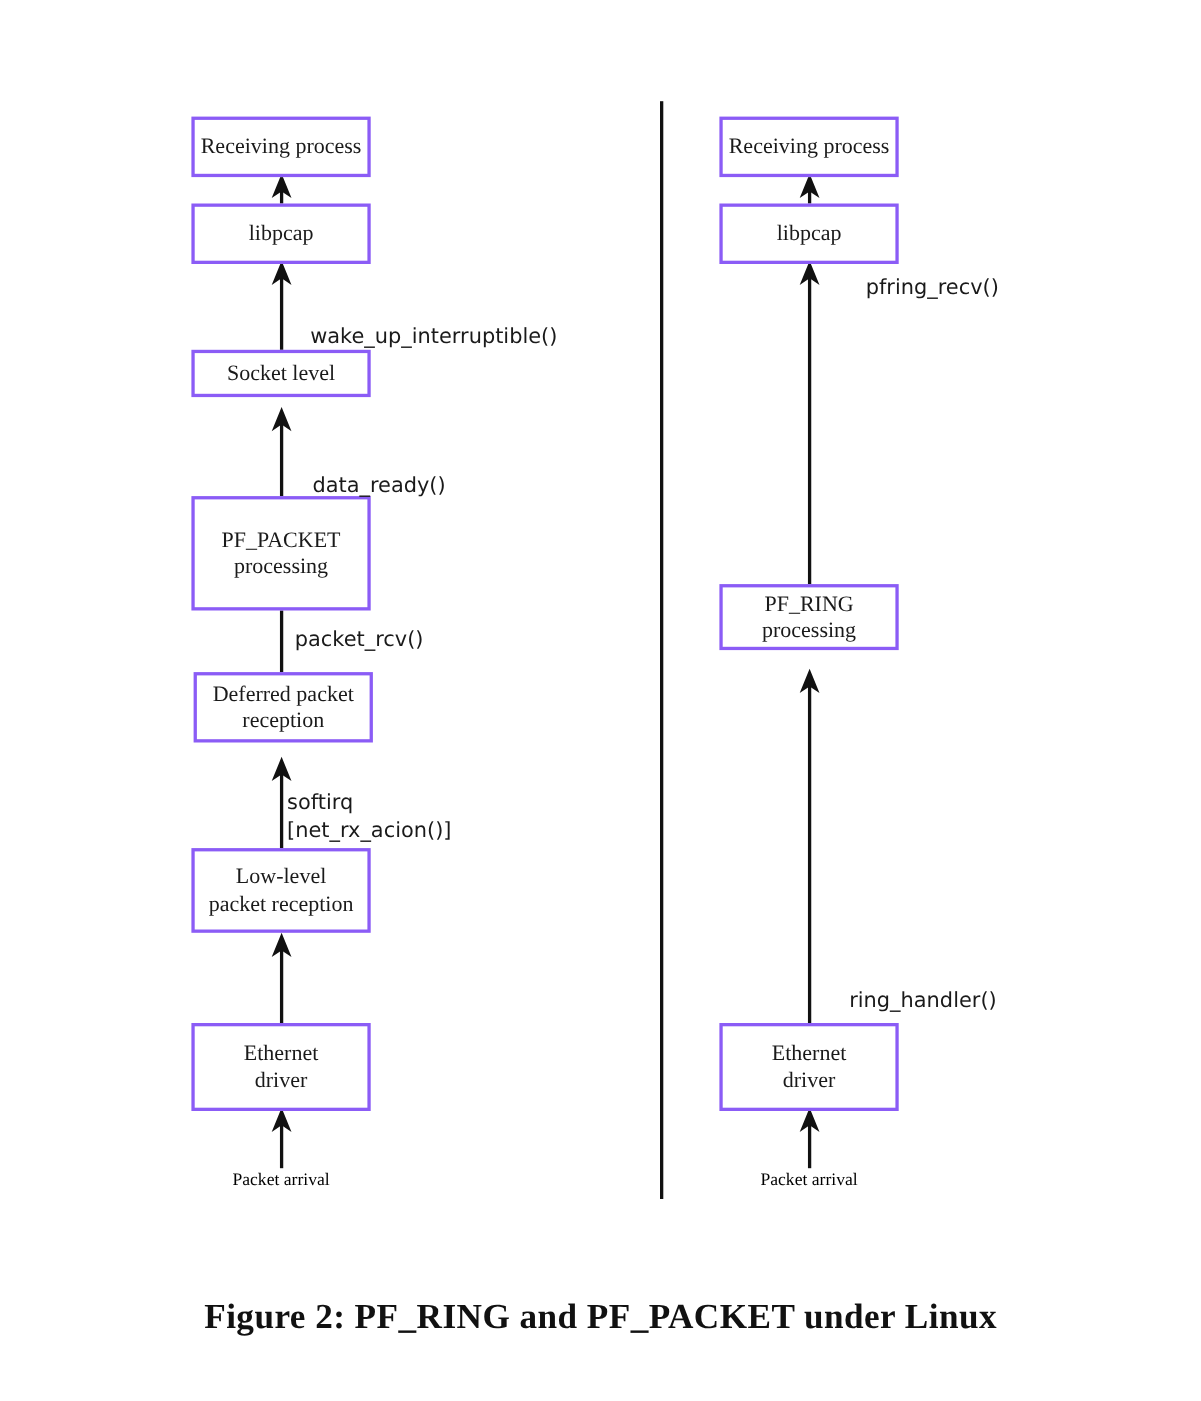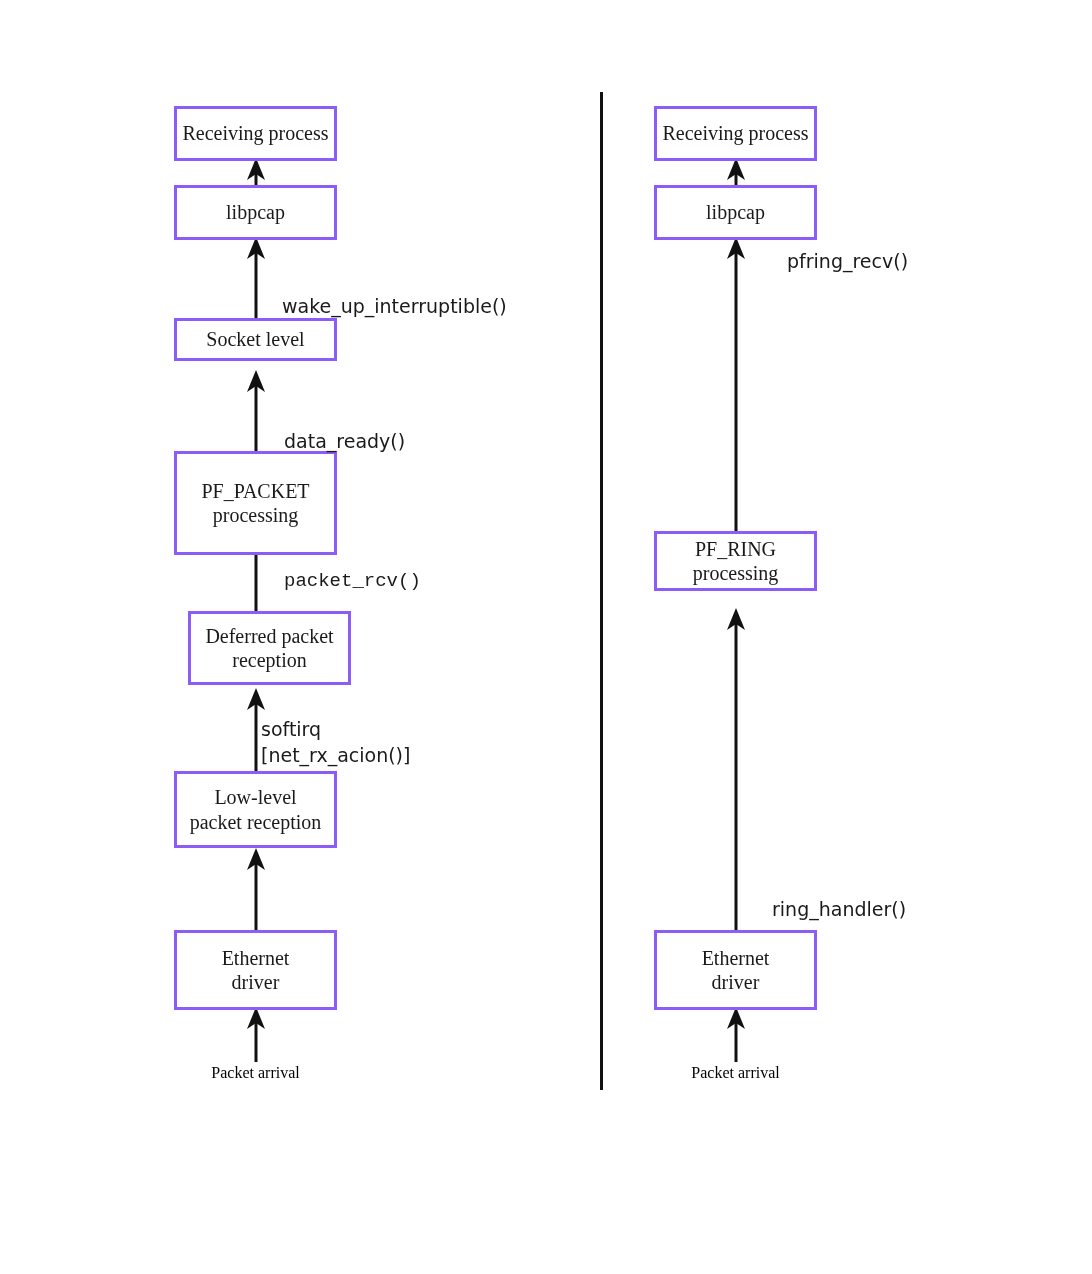--- a/index.html
+++ b/index.html
@@ -140,7 +140,7 @@
     </svg>
   </div>
 
-  <div class="calllabel" style="left:284px; top:568px;font-family:Liberation Mono, monospace;">packet_rcv()</div>
+  <div class="calllabel" style="left:268px; top:568px;">packet_rcv()</div>
 
   <div class="node" style="left:188px; top:611px; width:163px; height:74px;">
     <span class="l1">Deferred packet</span>

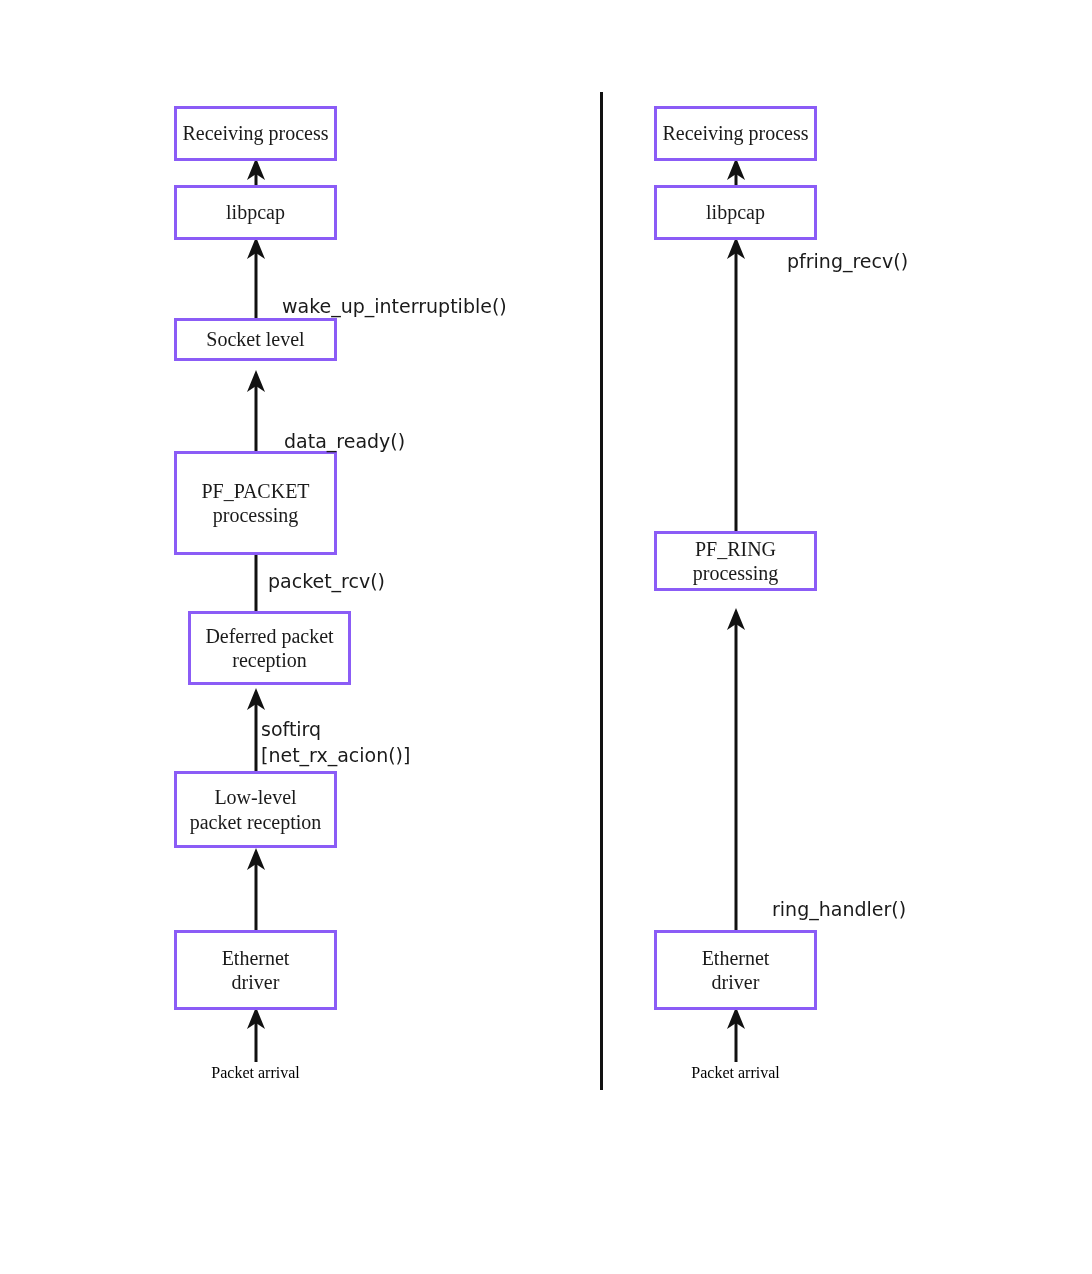--- a/index.html
+++ b/index.html
@@ -142,7 +142,7 @@
 
   <div class="calllabel" style="left:268px; top:568px;">packet_rcv()</div>
 
-  <div class="node" style="left:188px; top:611px; width:163px; height:74px;">
+  <div class="node" style="left:176px; top:611px; width:163px; height:64px;">
     <span class="l1">Deferred packet</span>
     <span class="l2">reception</span>
   </div>

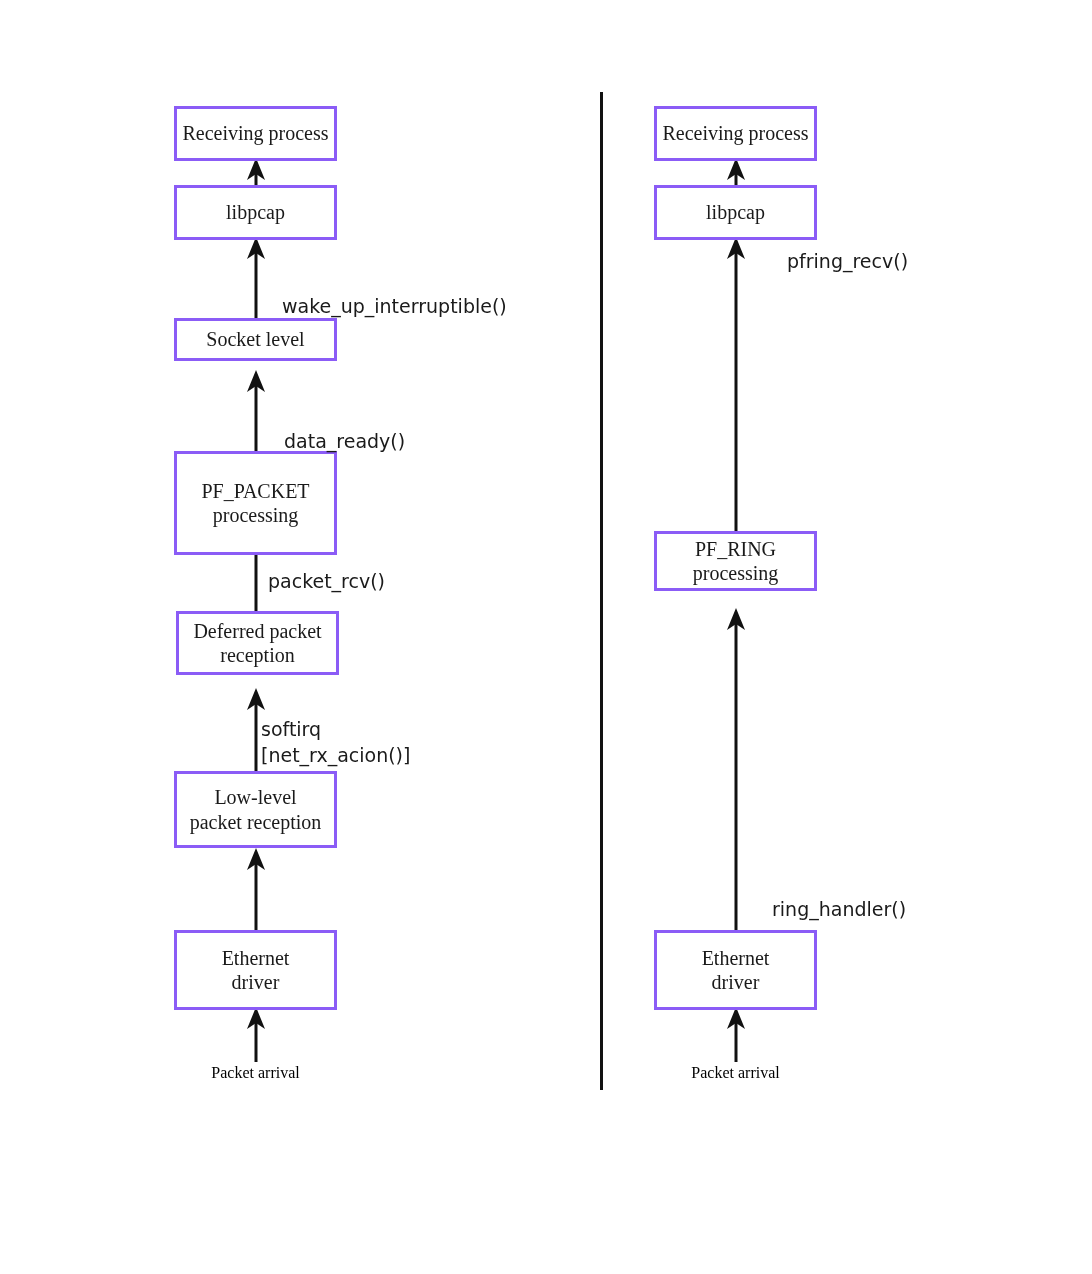--- a/index.html
+++ b/index.html
@@ -240,6 +240,7 @@
 
   <div class="plainlabel" style="left:654px; top:1064px; width:163px;">Packet arrival</div>
 
+  <div class="caption" style="top:1178px;">Figure 2:  PF_RING and PF_PACKET under Linux</div>
 
 </div>
 

